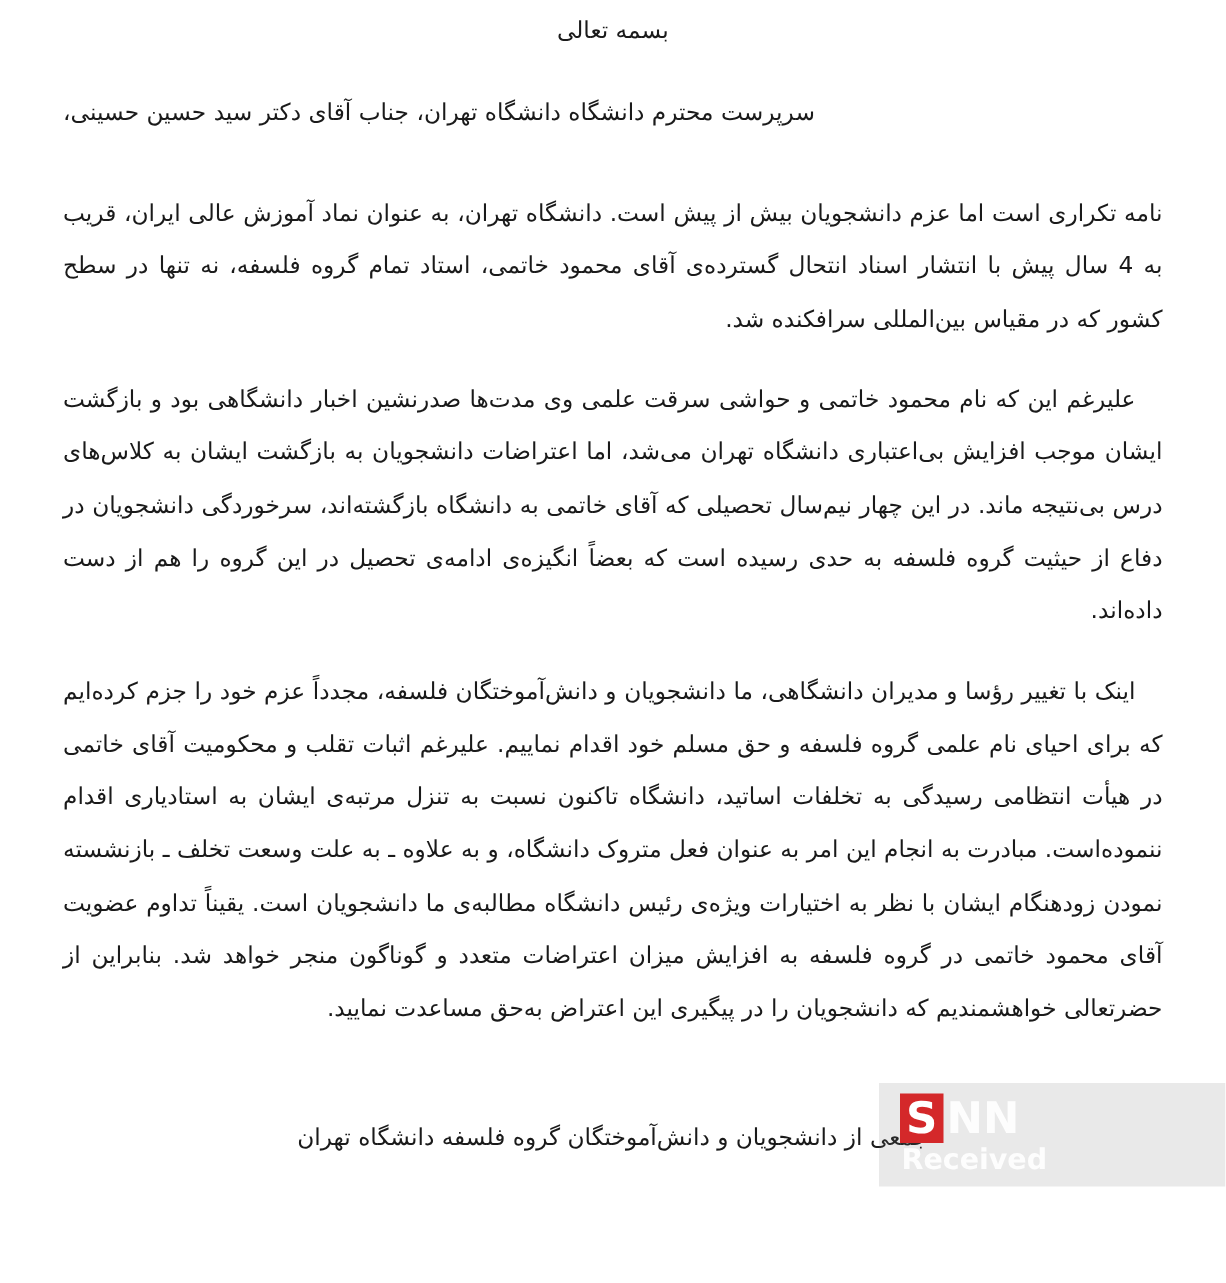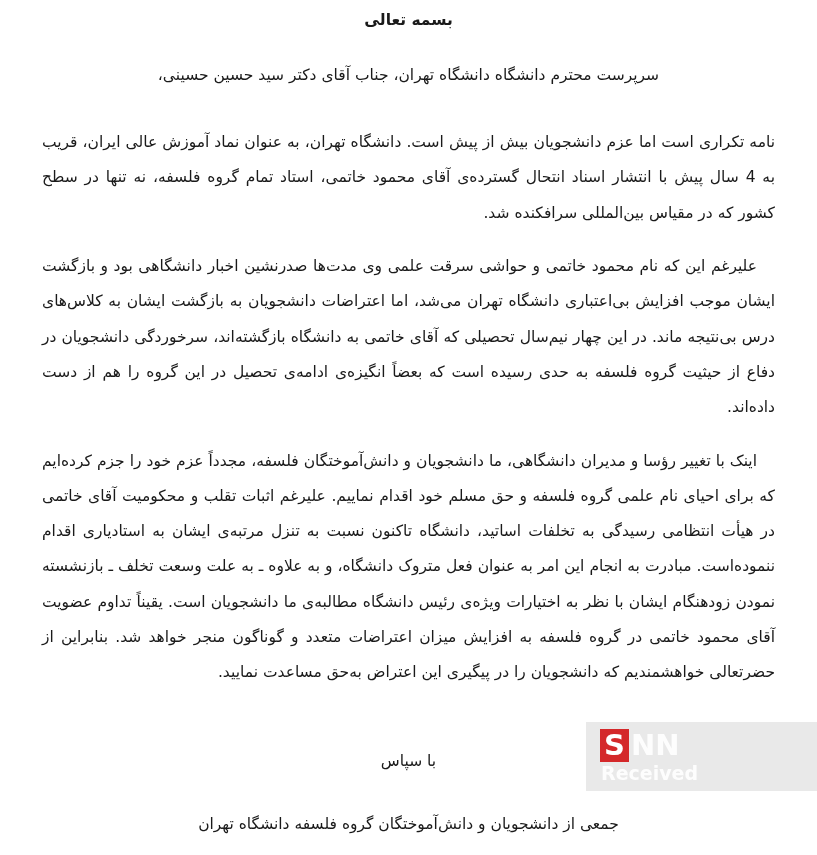--- a/index.html
+++ b/index.html
@@ -38,7 +38,6 @@
     line-height: 1.9;
     margin: 0;
     padding: 0;
-    font-weight: bold;
   }
 
   .salutation {

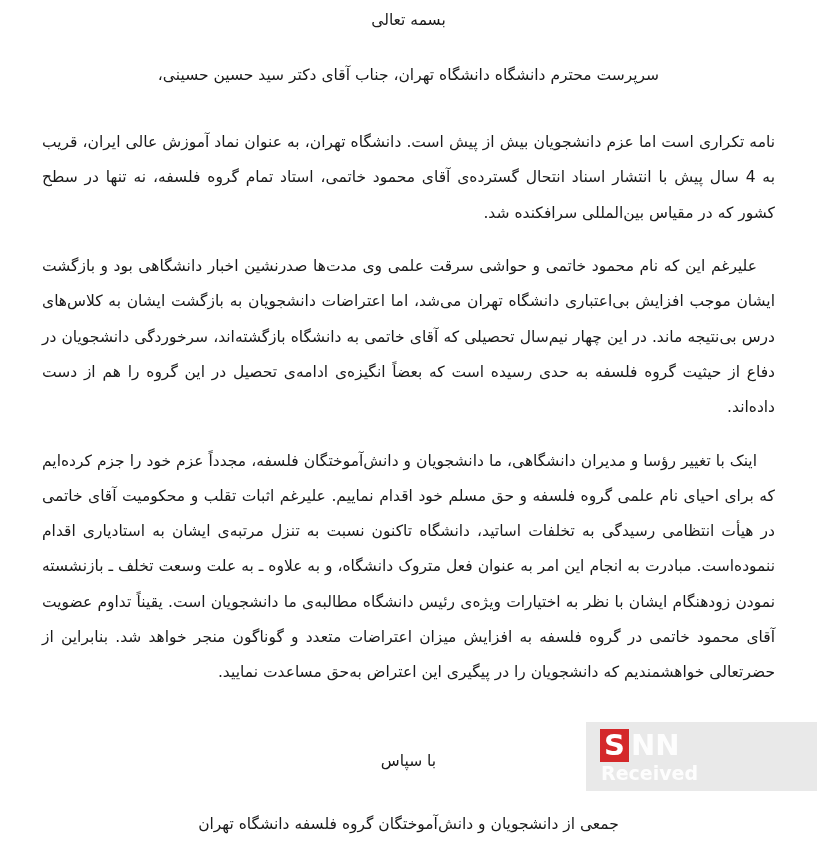--- a/index.html
+++ b/index.html
@@ -41,7 +41,7 @@
   }
 
   .salutation {
-    text-align: center;
+    text-align: left;
     font-size: 15.5px;
     line-height: 1.9;
     margin: 0;

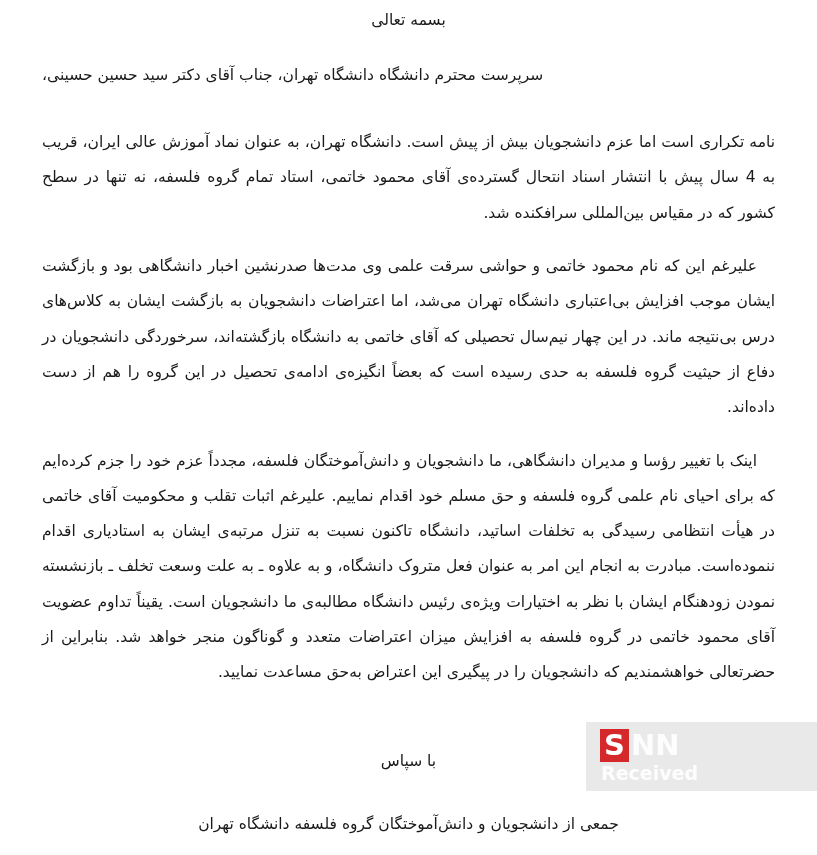--- a/index.html
+++ b/index.html
@@ -171,7 +171,6 @@
 
     <div class="spacer-38"></div>
 
-    <p class="closing-block">با سپاس</p>
 
     <div class="spacer-12"></div>
 

